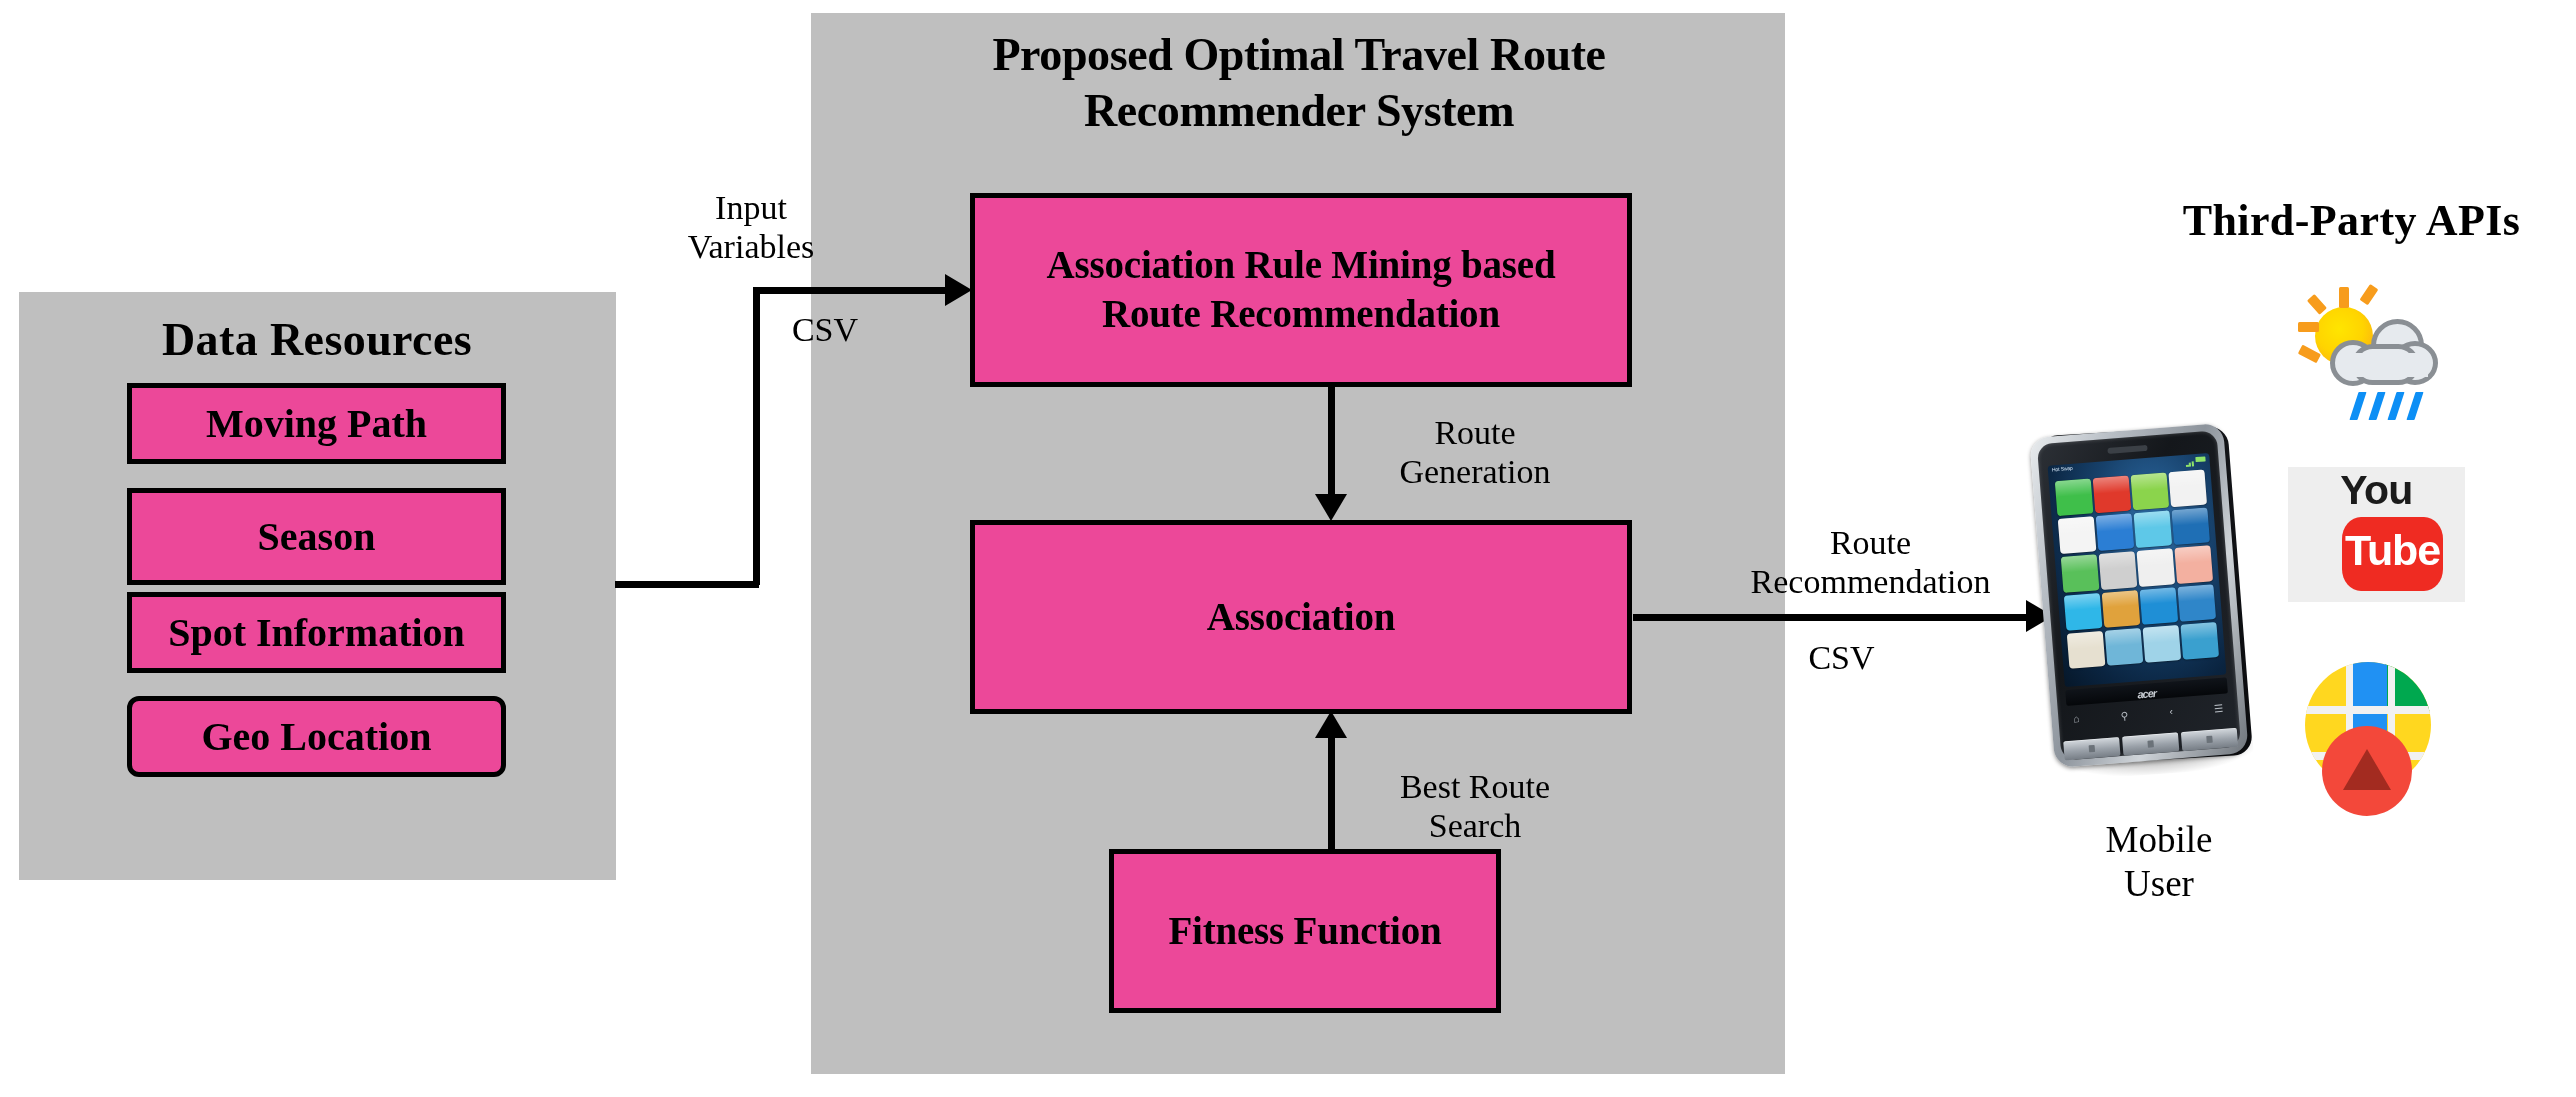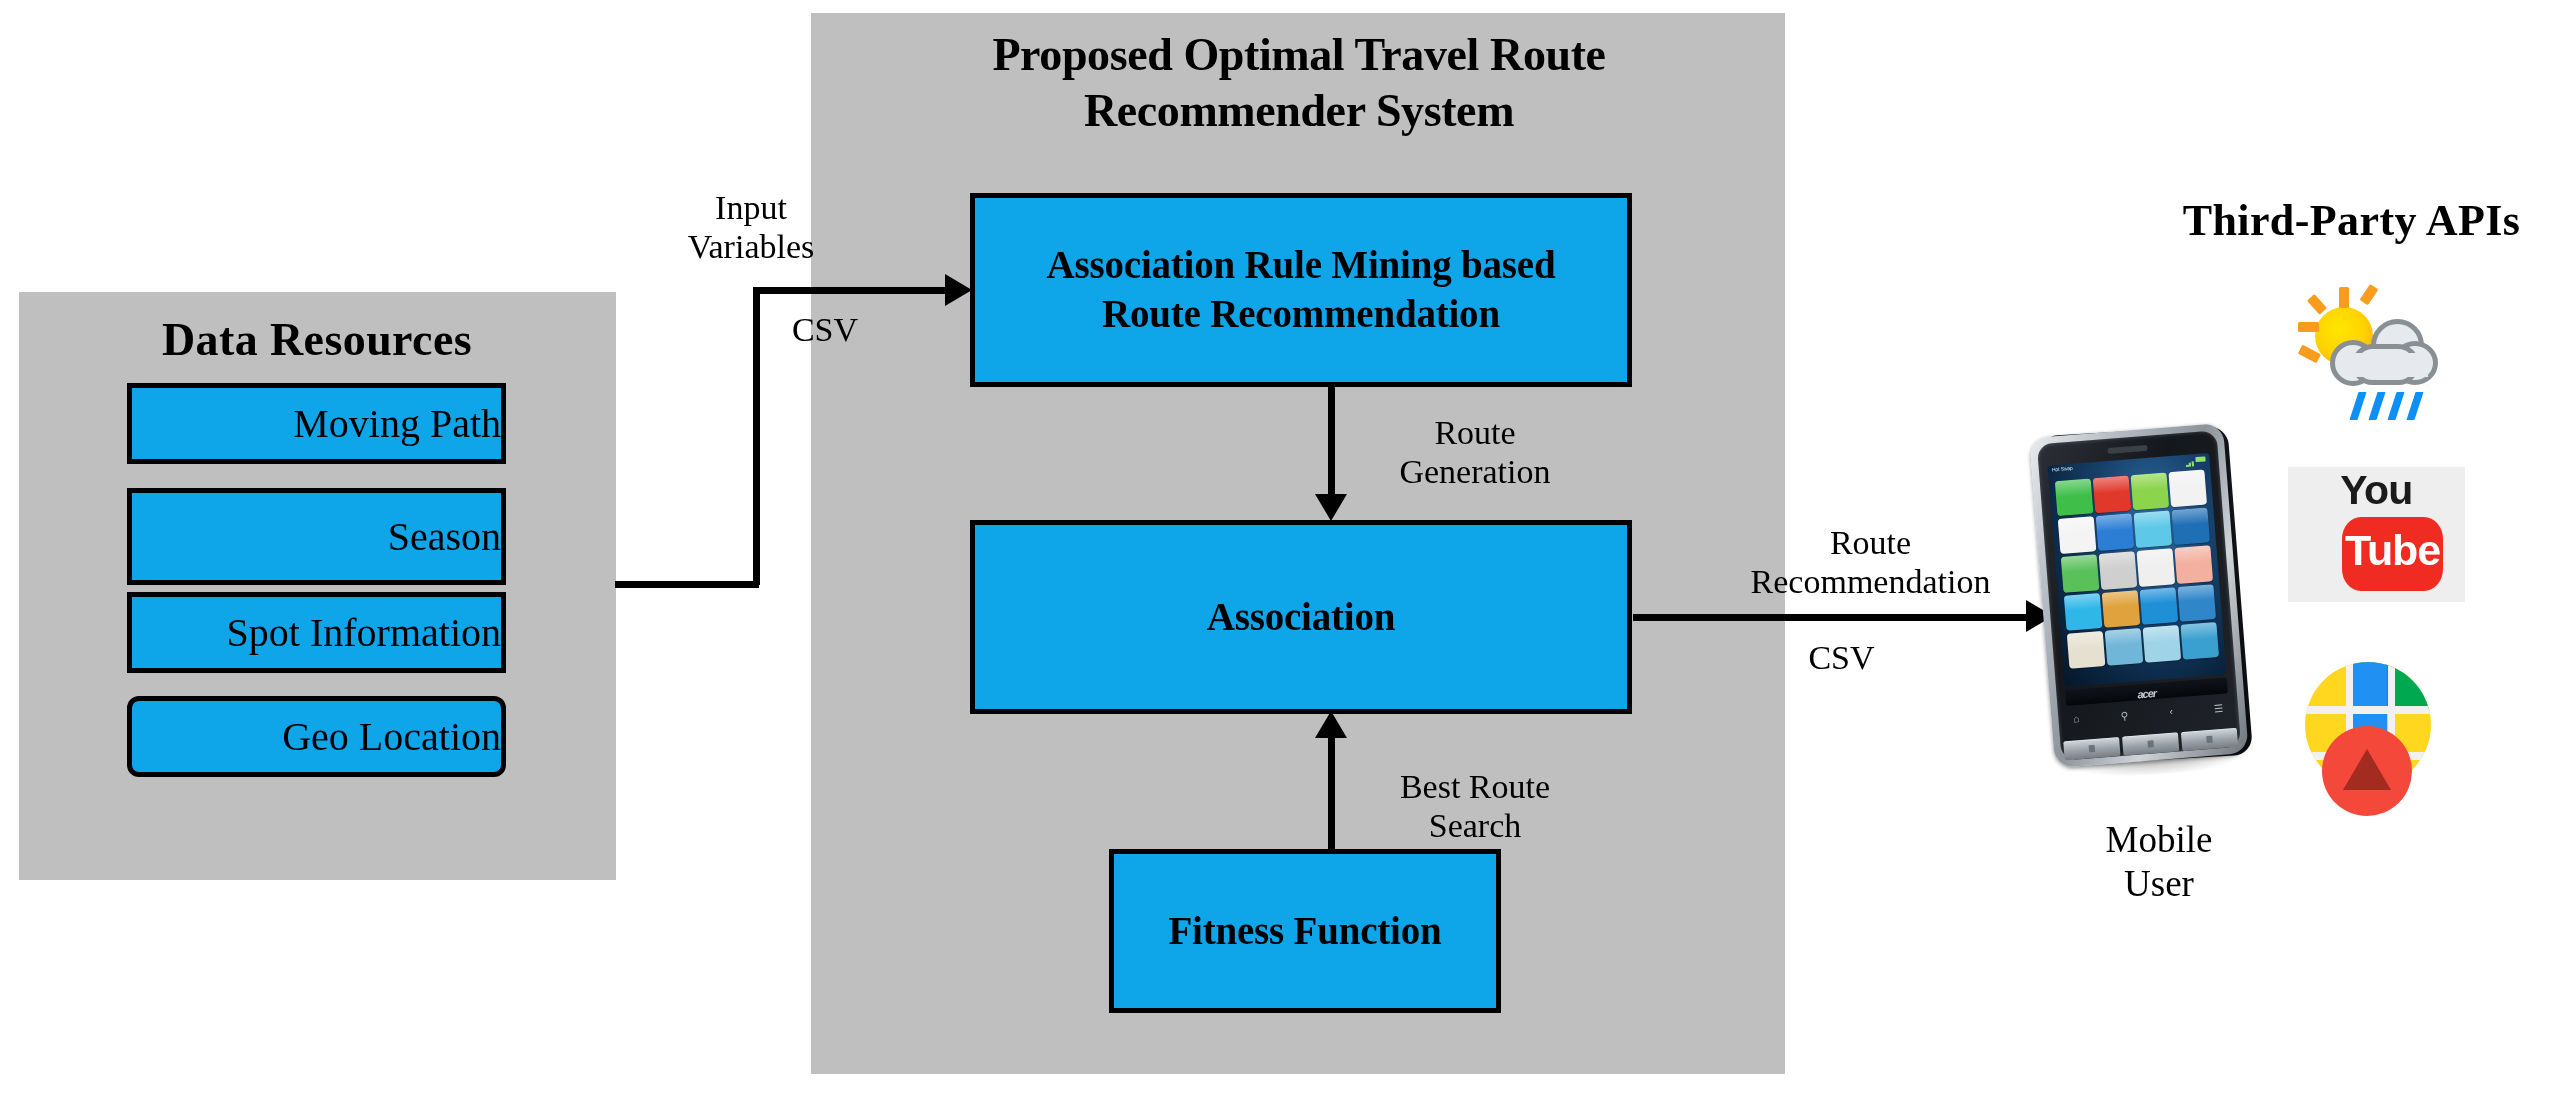--- a/index.html
+++ b/index.html
@@ -26,7 +26,7 @@
     background: #bfbfbf;
   }
   .wbox {
-    background: #0ea5e9;
+    background: #ec4899;
     border: 5.2px solid #000000;
     box-sizing: border-box;
     display: flex;

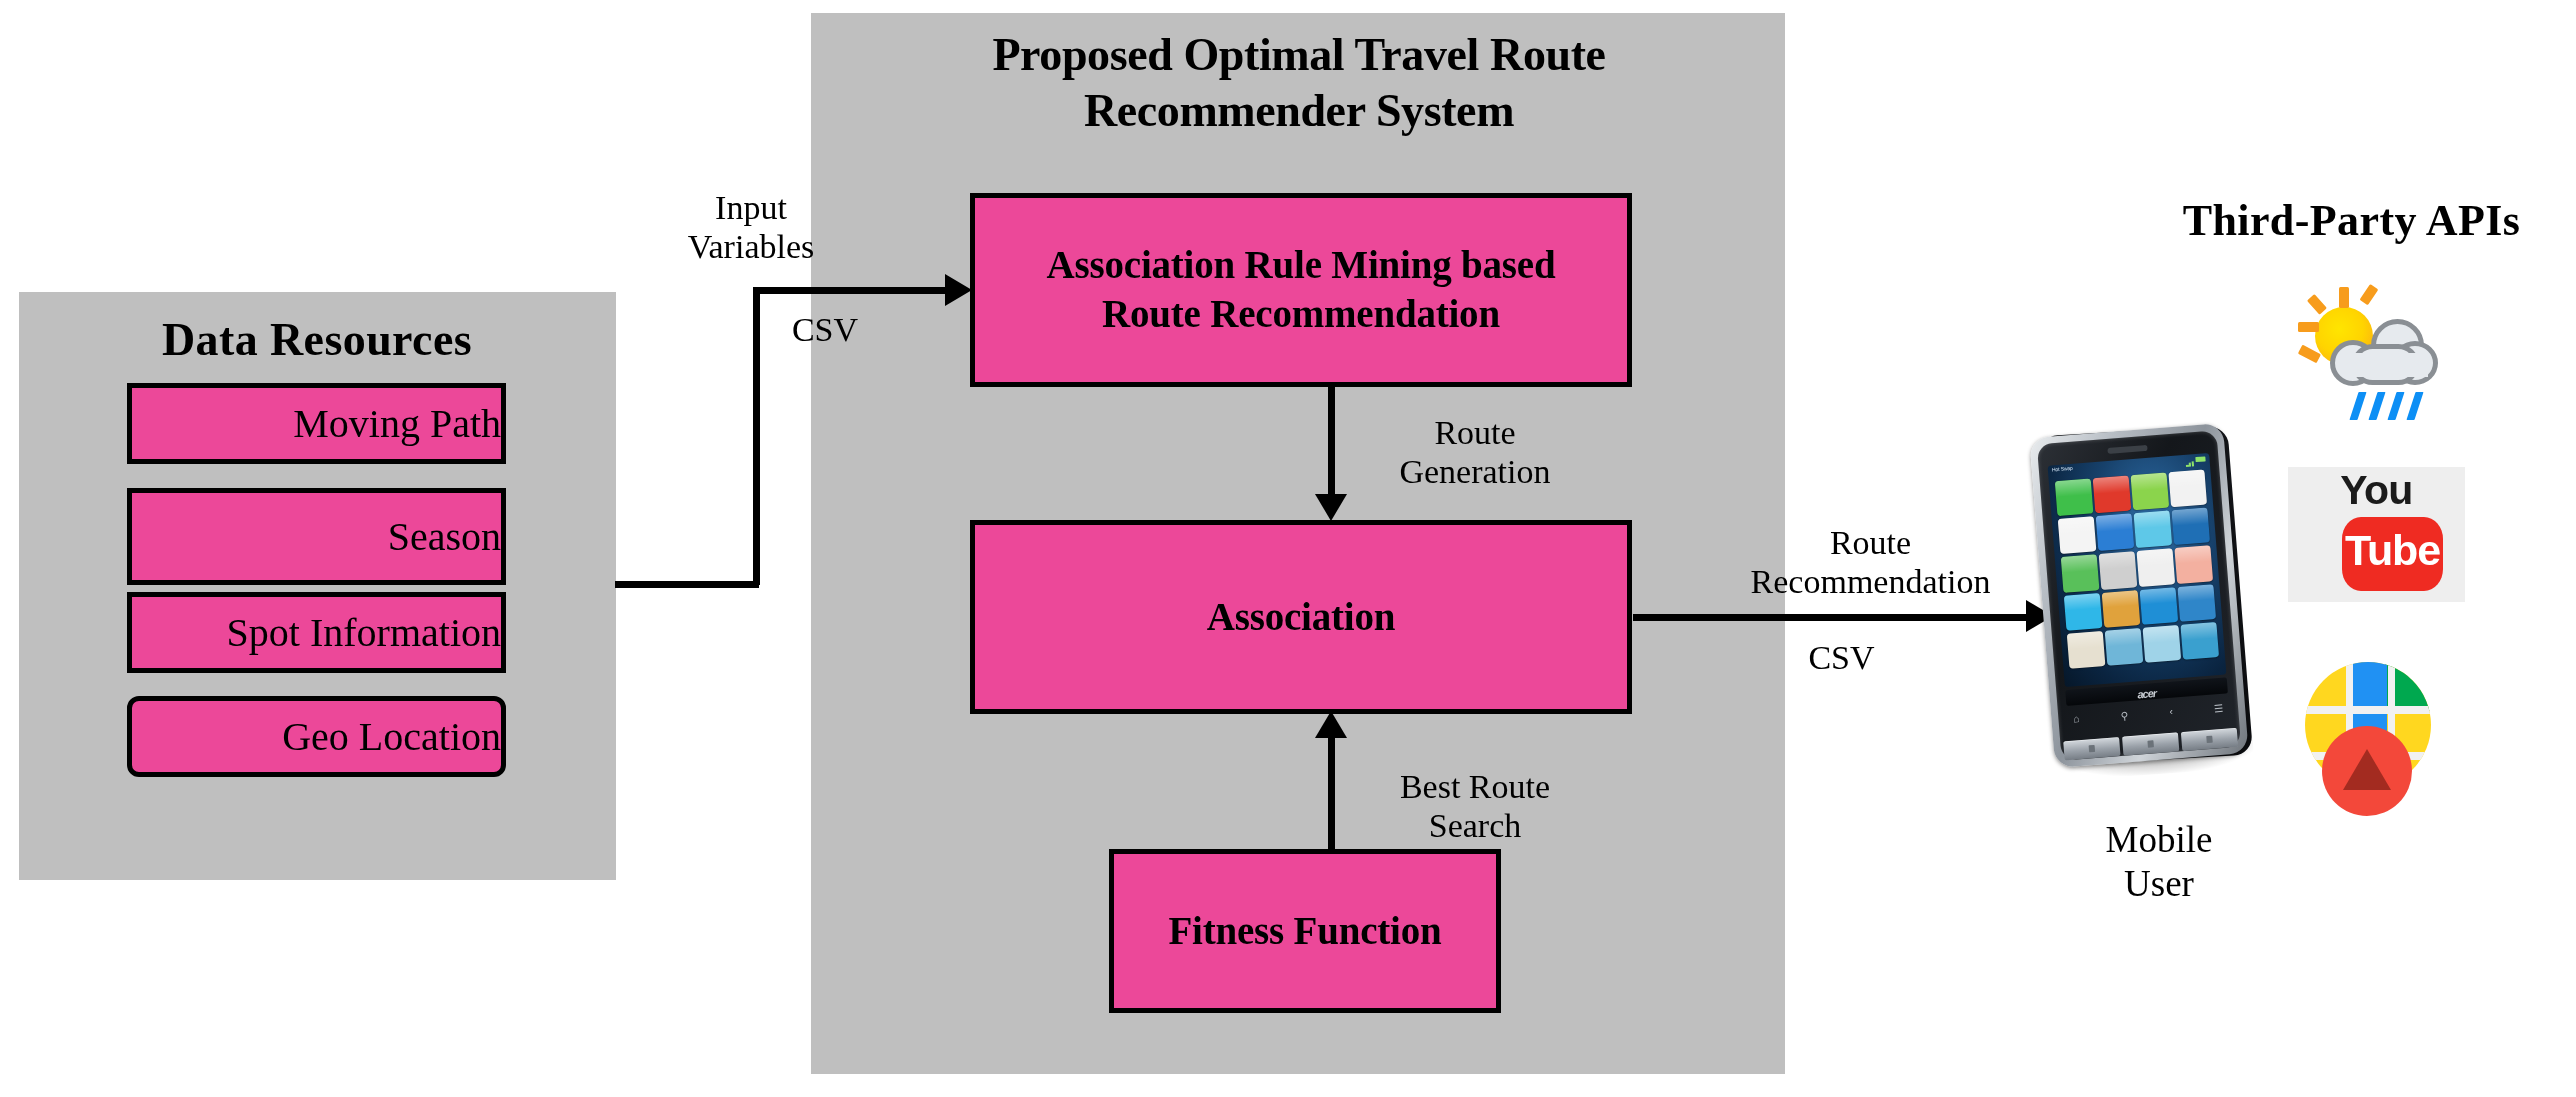--- a/index.html
+++ b/index.html
@@ -50,8 +50,7 @@
   }
   .res-item {
     font-size: 40px;
-    font-weight: normal;
-    justify-content: flex-end;
+    font-weight: bold;
   }
   #res-0 { left: 127px; top: 383px;  width: 379px; height: 81px; }
   #res-1 { left: 127px; top: 488px;  width: 379px; height: 97px; }

